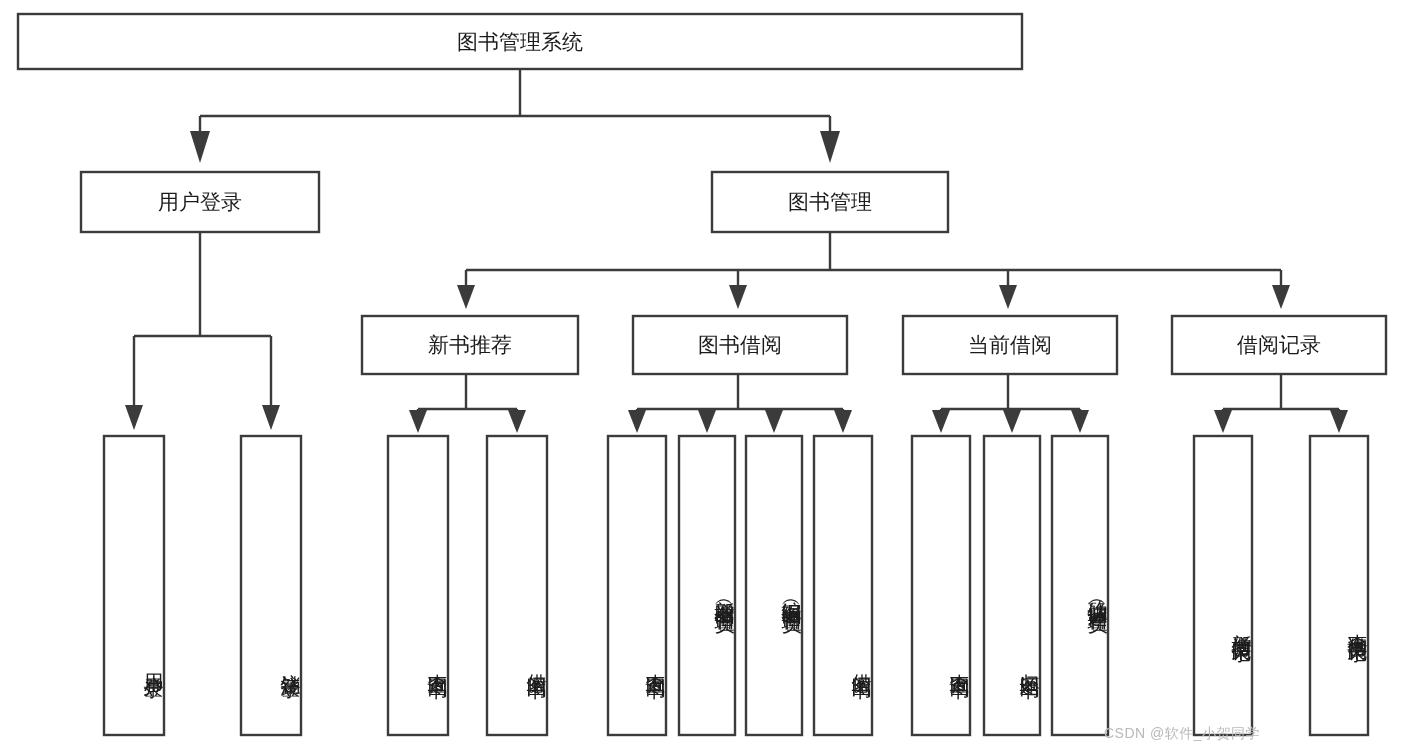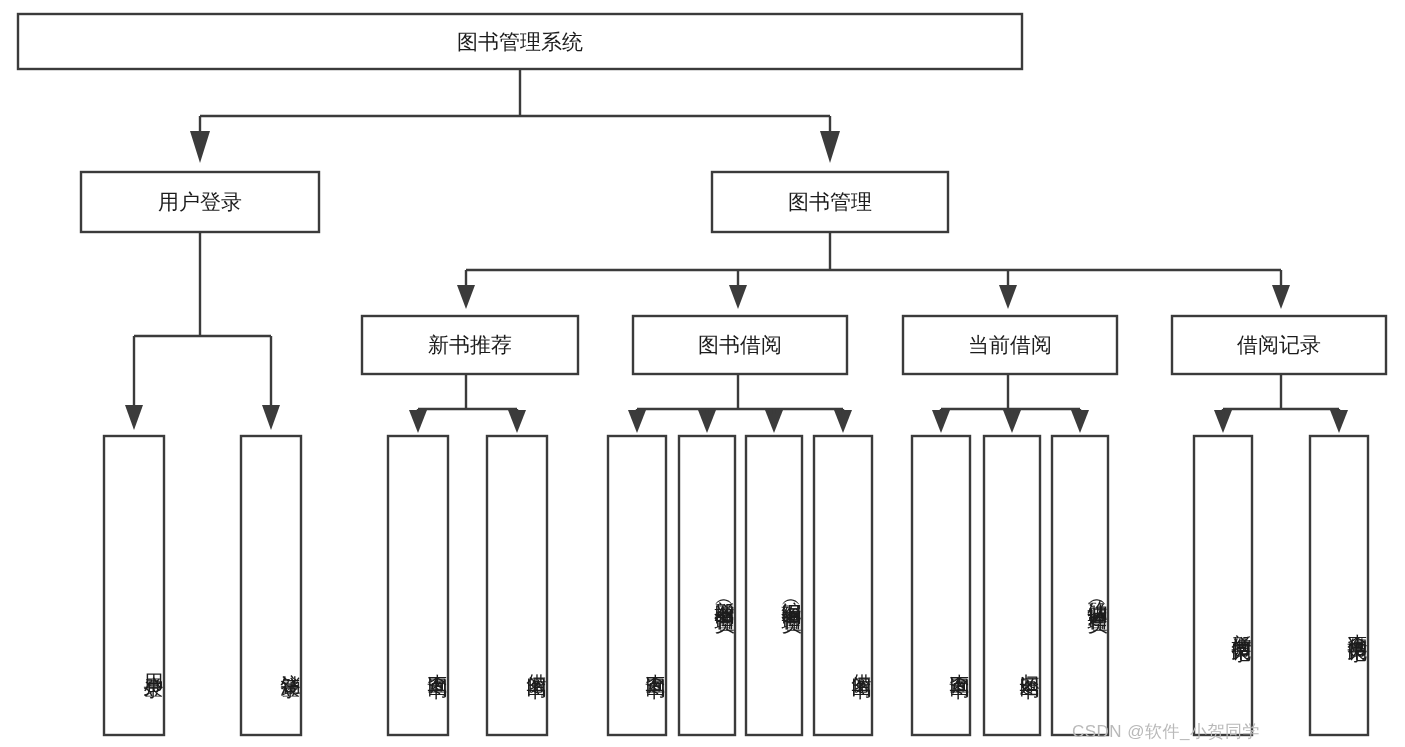--- a/index.html
+++ b/index.html
@@ -69,7 +69,7 @@
     right: 10px;
     bottom: 4px;
     font-family: "Liberation Sans", "DejaVu Sans", sans-serif;
-    font-size: 17px;
+    font-size: 14px;
     color: #b9b9b9;
     white-space: nowrap;
     letter-spacing: 0.5px;

